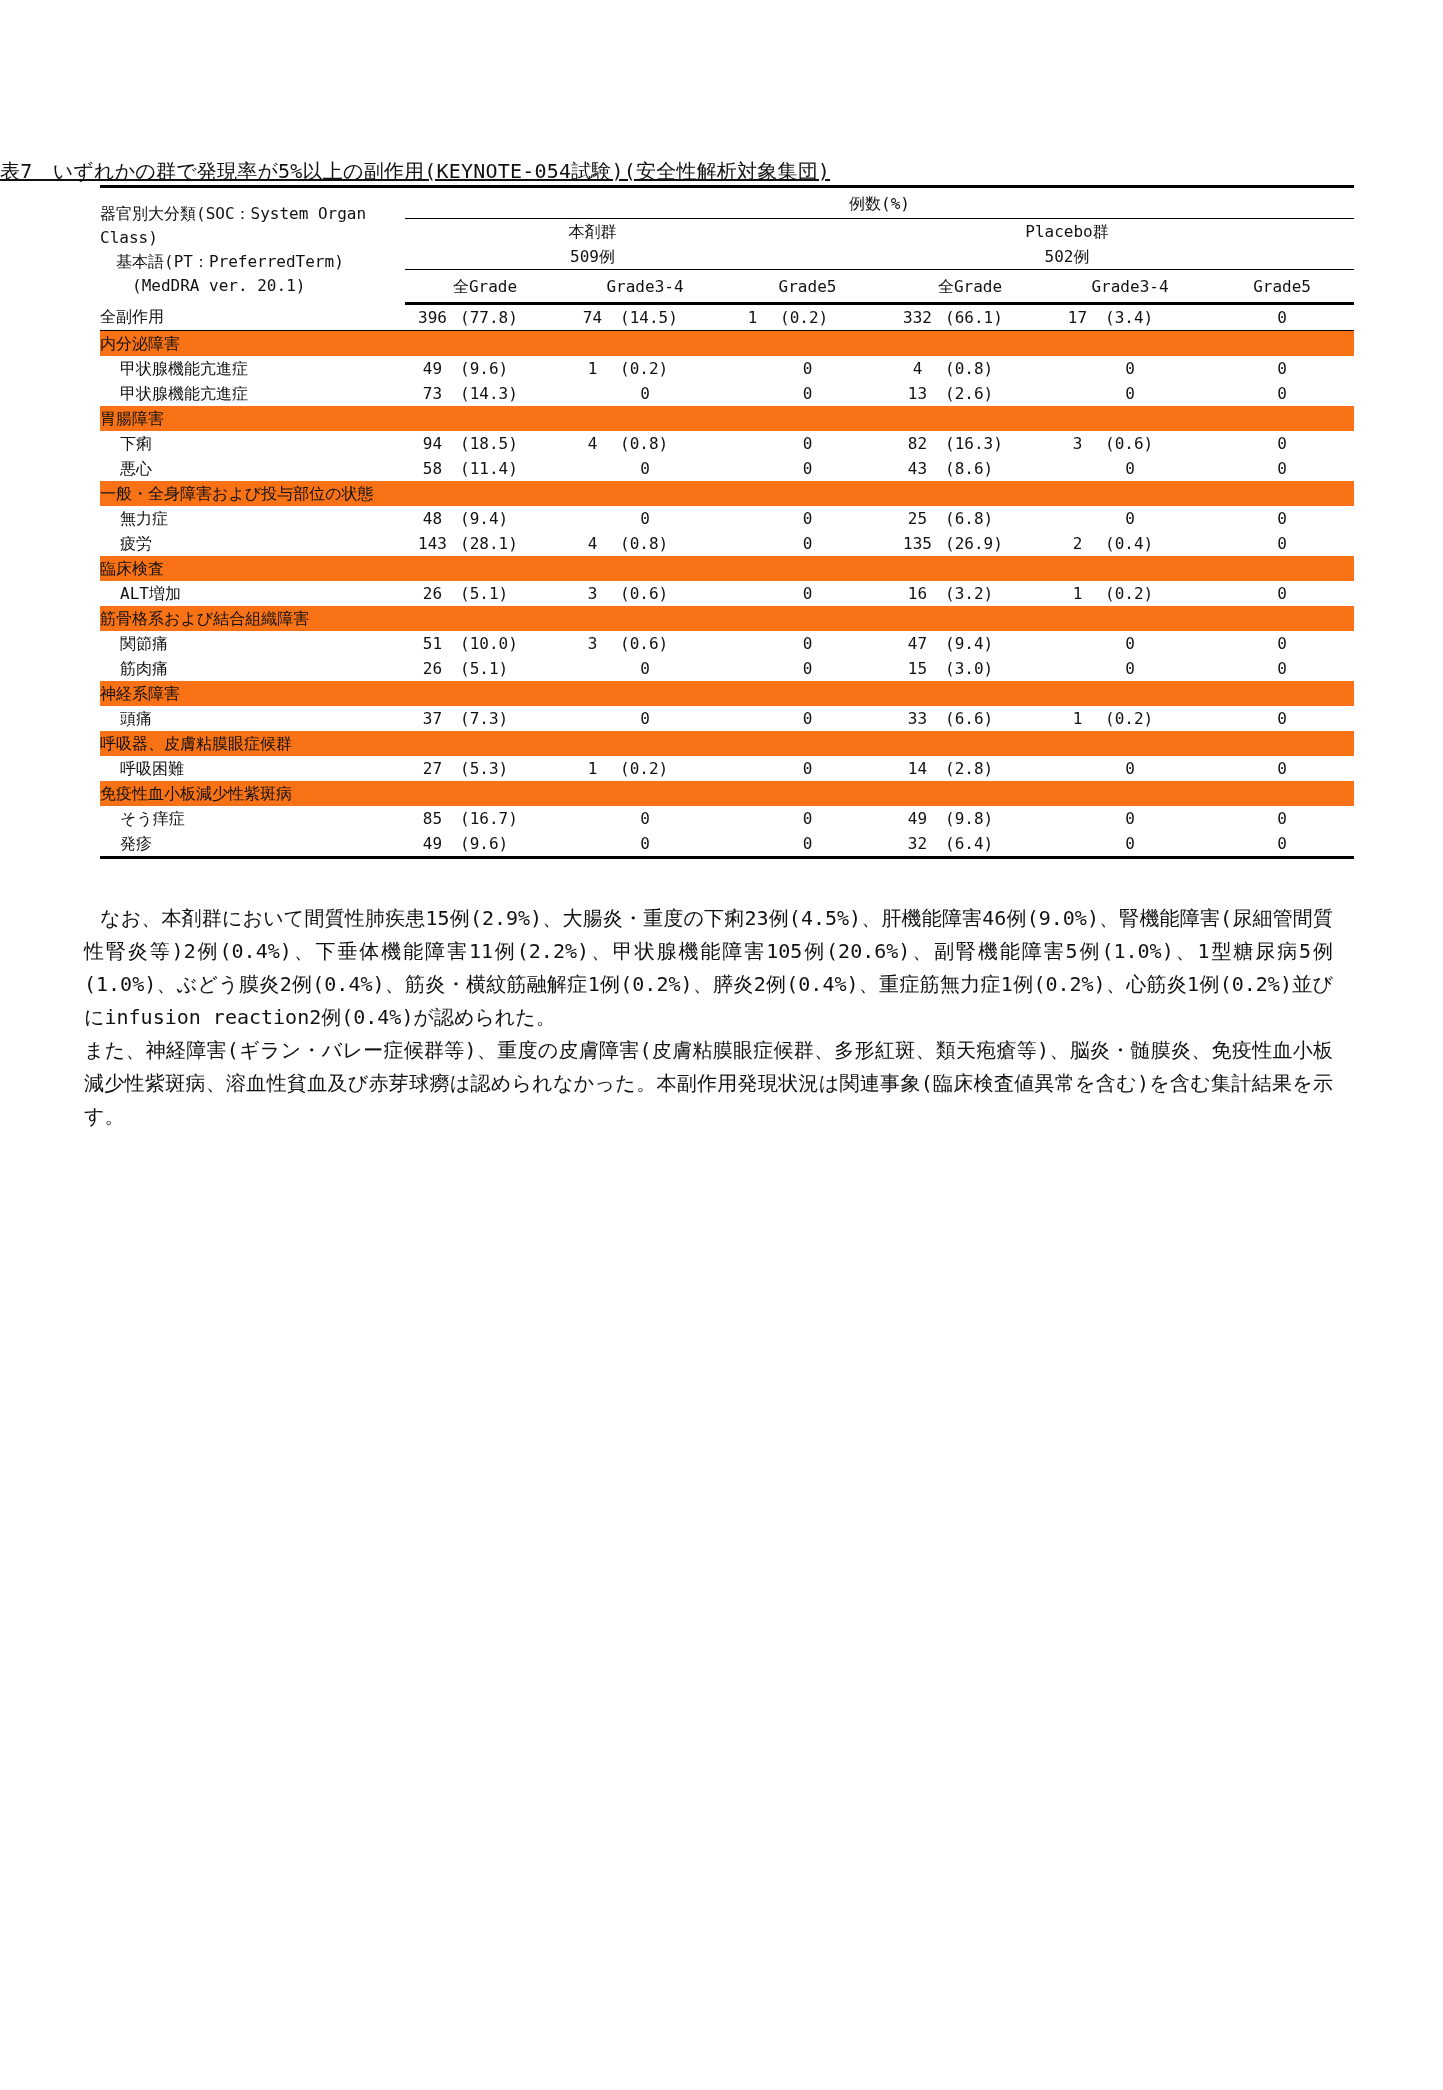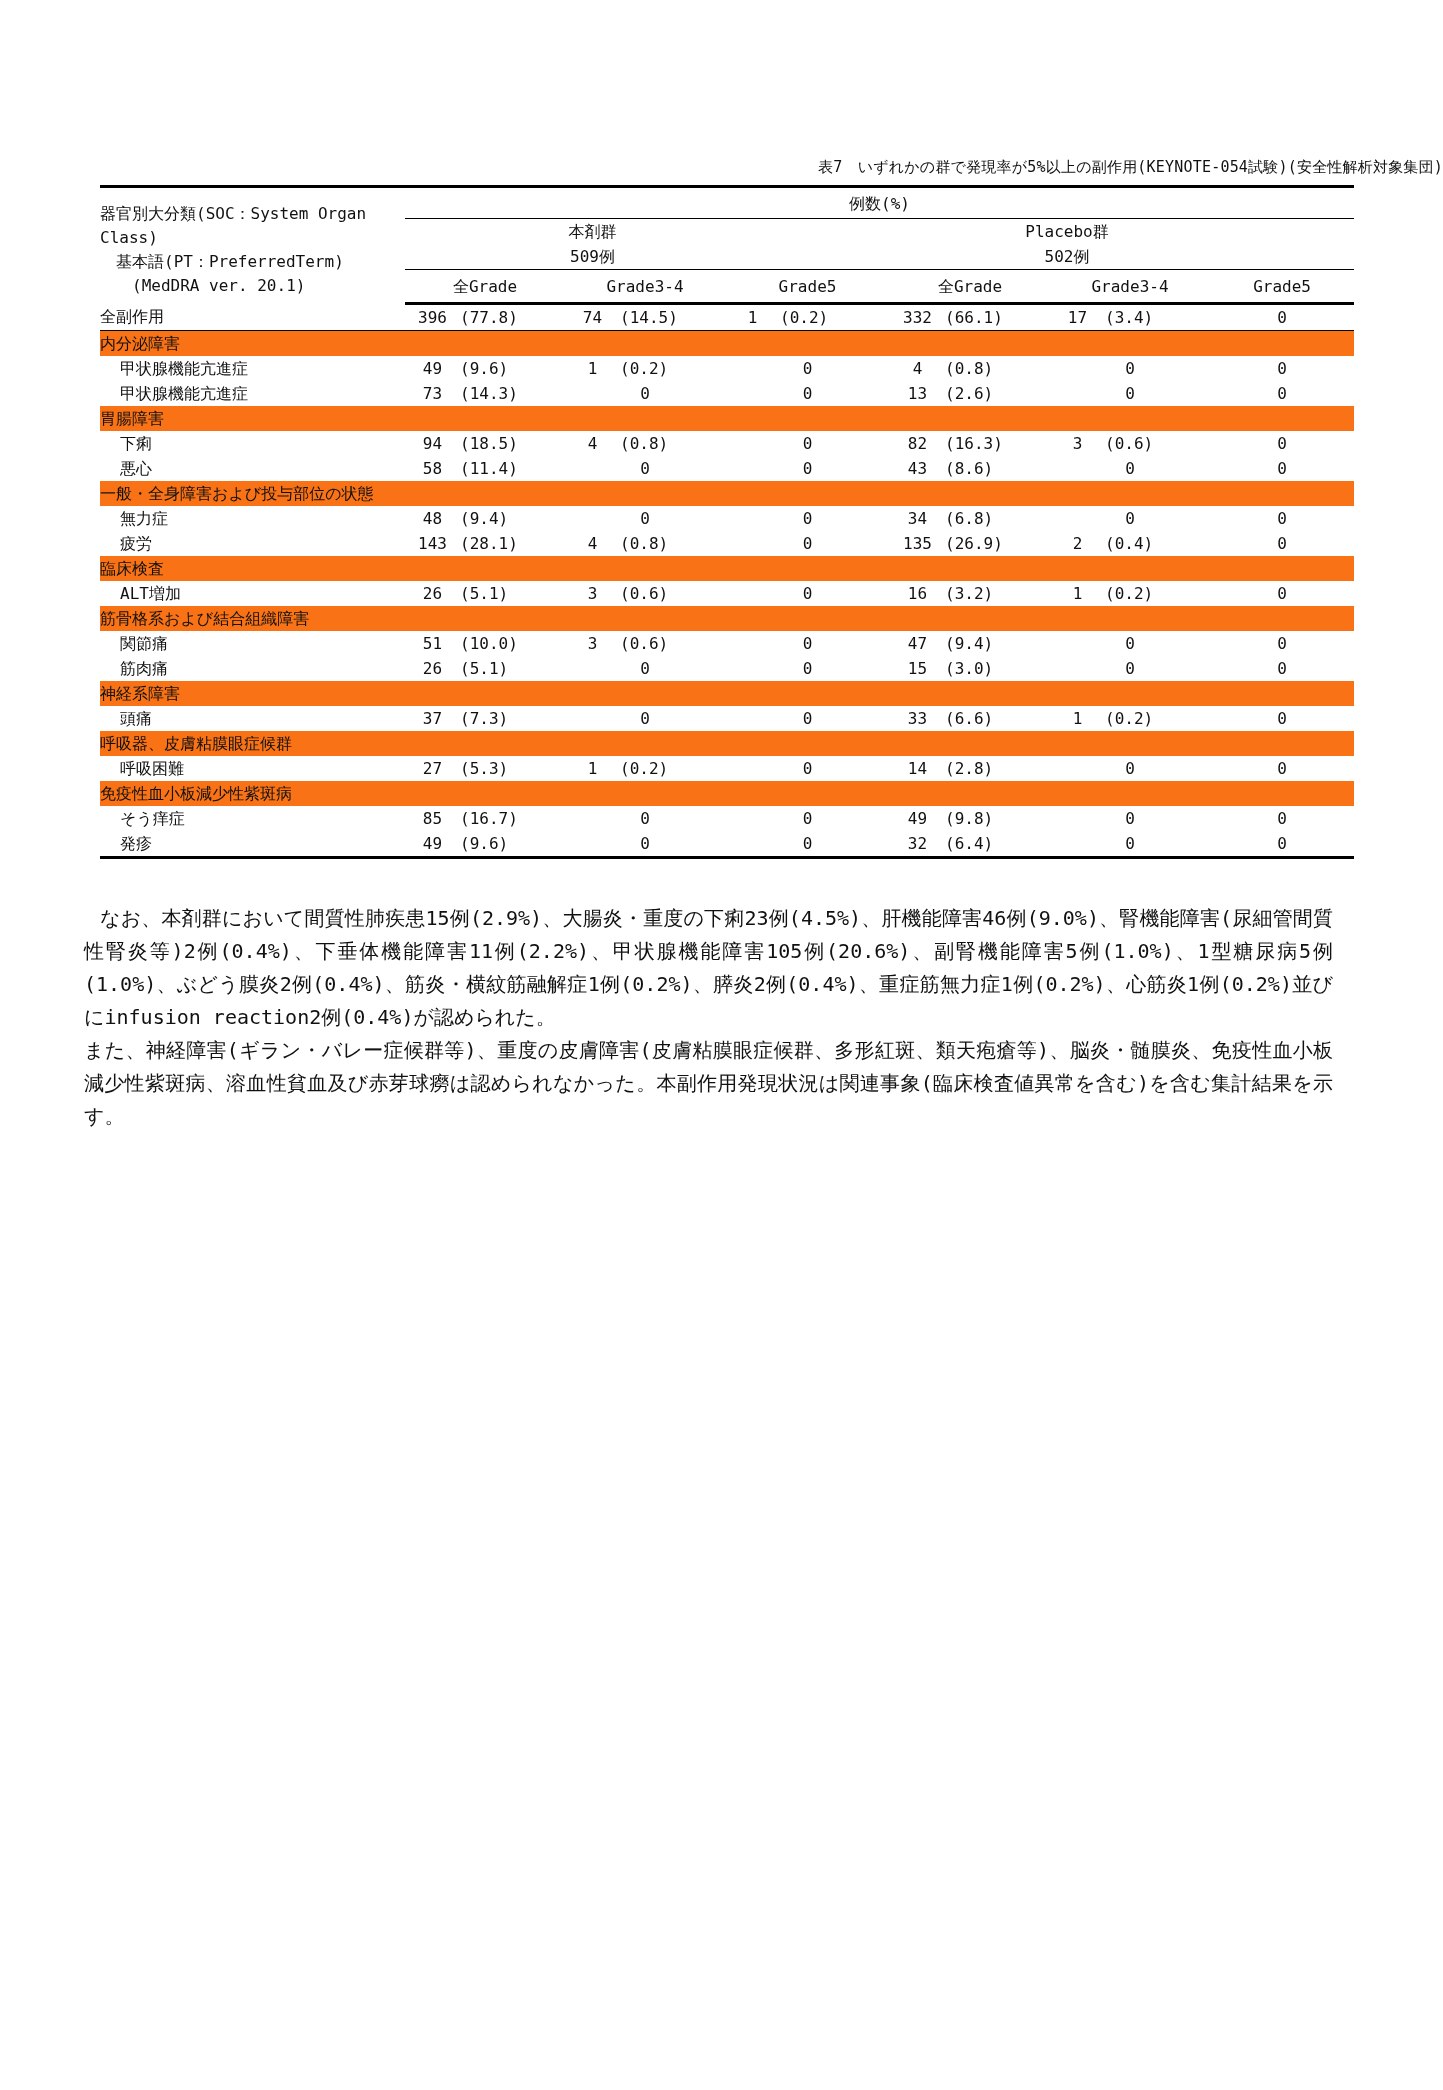--- a/index.html
+++ b/index.html
@@ -5,7 +5,7 @@
   html, body { margin: 0; padding: 0; background: #ffffff; }
   body { width: 1443px; height: 2090px; position: relative; font-family: "DejaVu Sans Mono", "Liberation Mono", monospace; color: #111; }
   .page { position: absolute; left: 0; top: 0; width: 1443px; height: 2090px; }
-  .caption { position: absolute; top: 158px; left: 0; width: 1443px; text-align: right; font-size: 15px; letter-spacing: 0.2px; }
+  .caption { position: absolute; top: 158px; left: 0; width: 1443px; text-align: left; font-size: 20px; letter-spacing: 0.2px; text-decoration: underline; }
   table.ae { position: absolute; left: 100px; top: 185px; width: 1249px; border-collapse: collapse; font-size: 16px; table-layout: fixed; }
   table.ae td { padding: 0; height: 25px; line-height: 25px; white-space: nowrap; }
   .hdr-top td { border-top: 3px solid #000; }

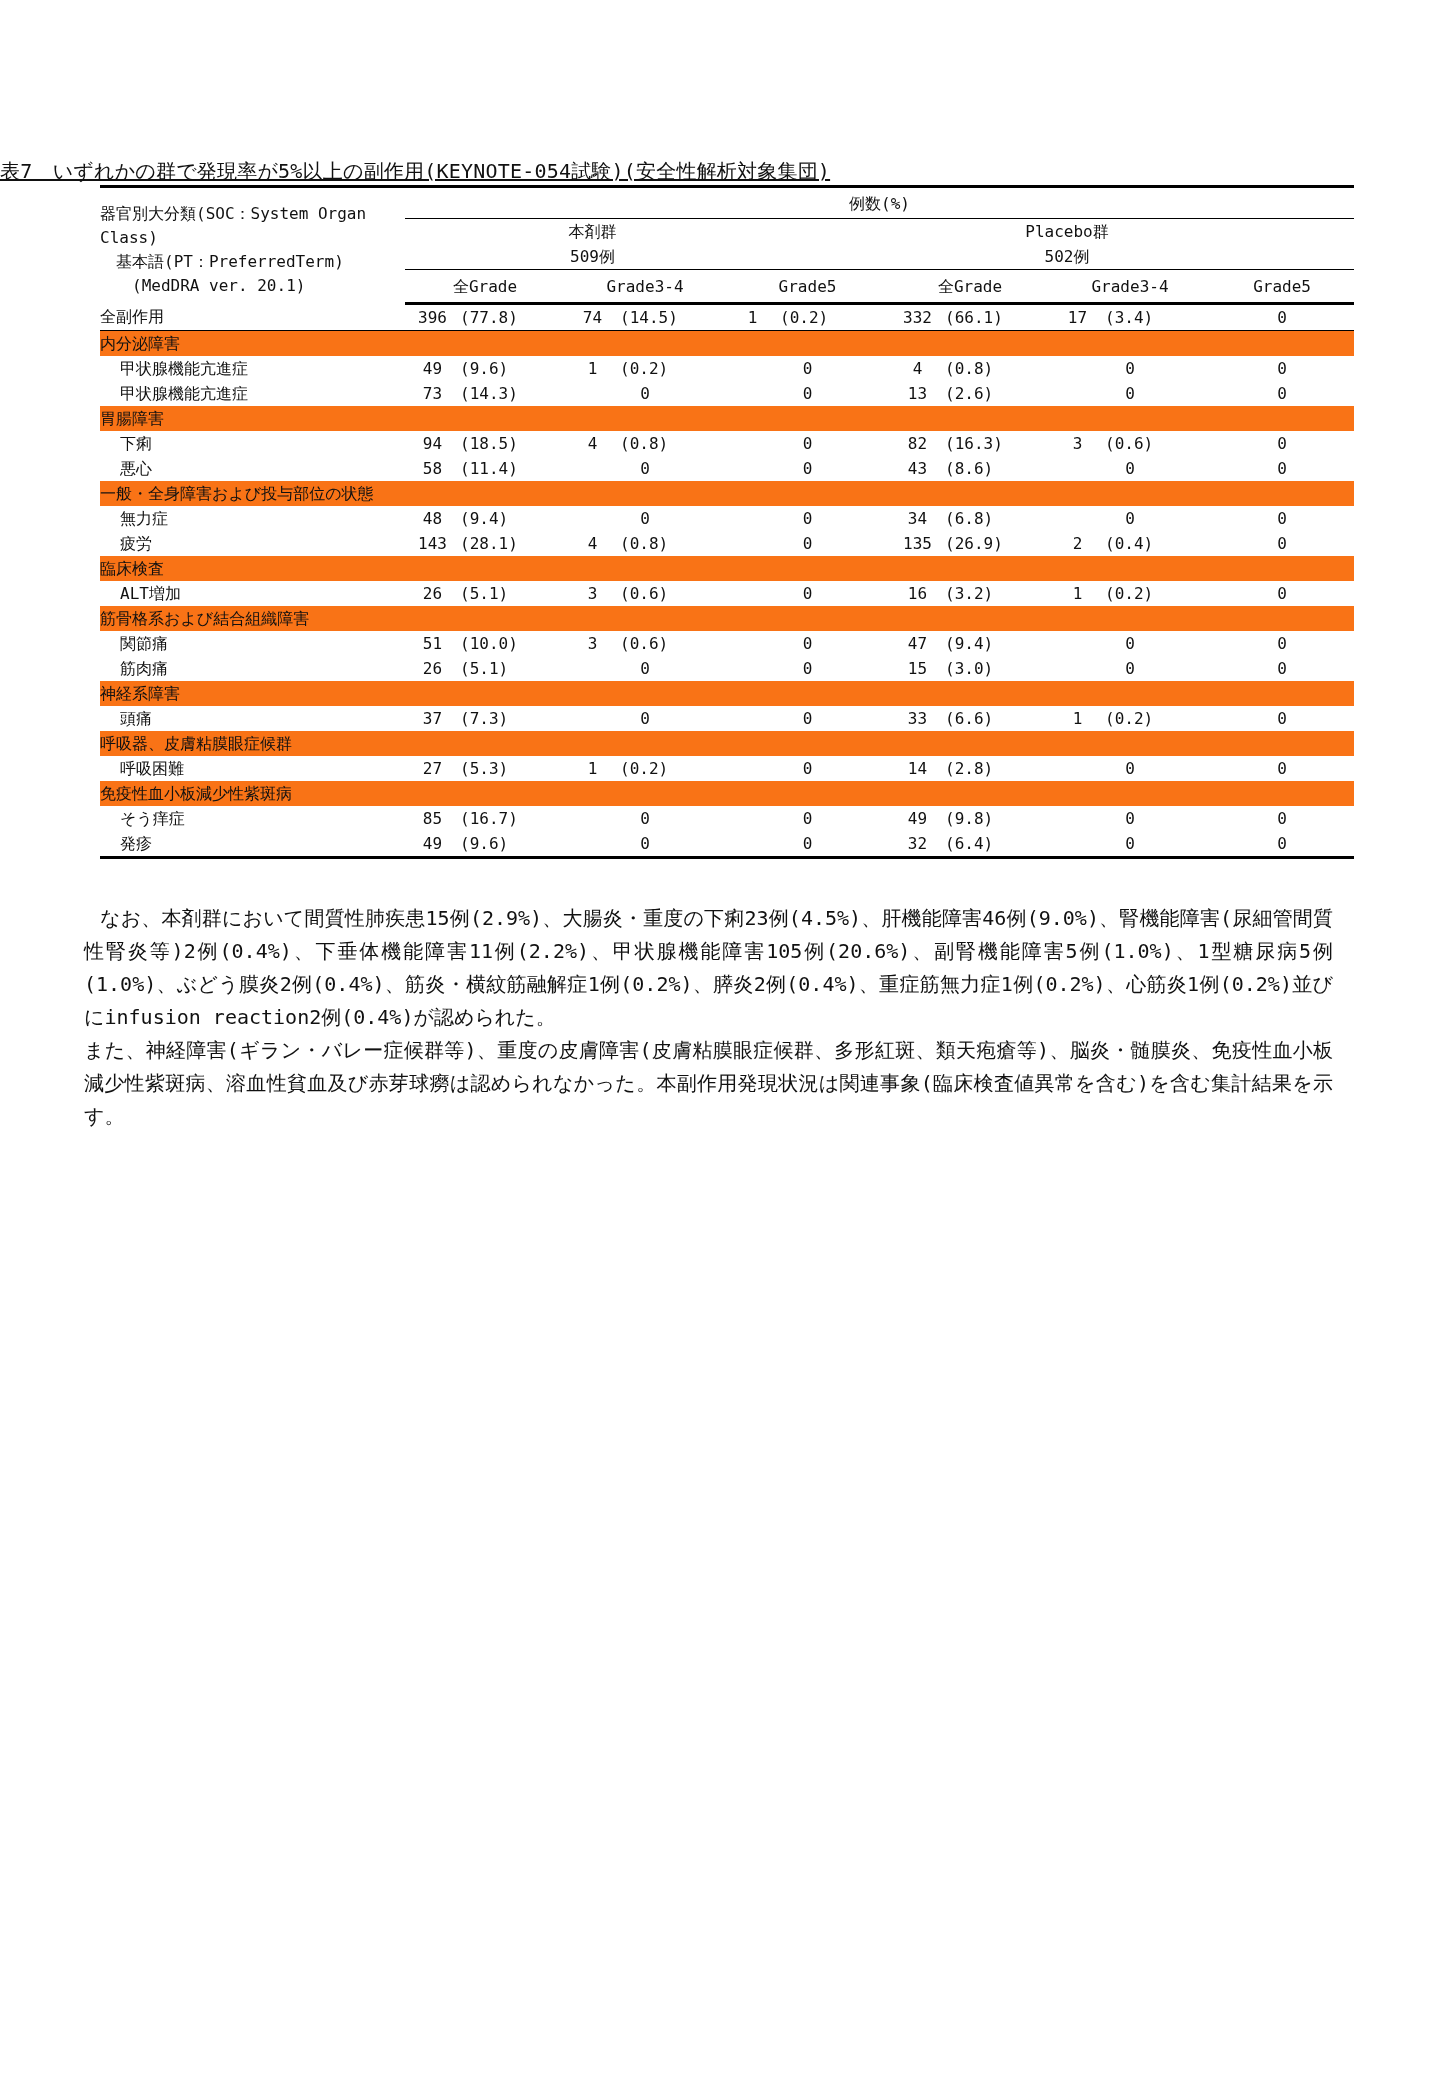--- a/index.html
+++ b/index.html
@@ -146,7 +146,7 @@
           <td class="pct" colspan="1">(9.4)</td>
           <td class="c" colspan="2">0</td>
           <td class="c" colspan="2">0</td>
-          <td class="num" colspan="1">34</td>
+          <td class="num" colspan="1">25</td>
           <td class="pct" colspan="1">(6.8)</td>
           <td class="c" colspan="2">0</td>
           <td class="c" colspan="1">0</td>

